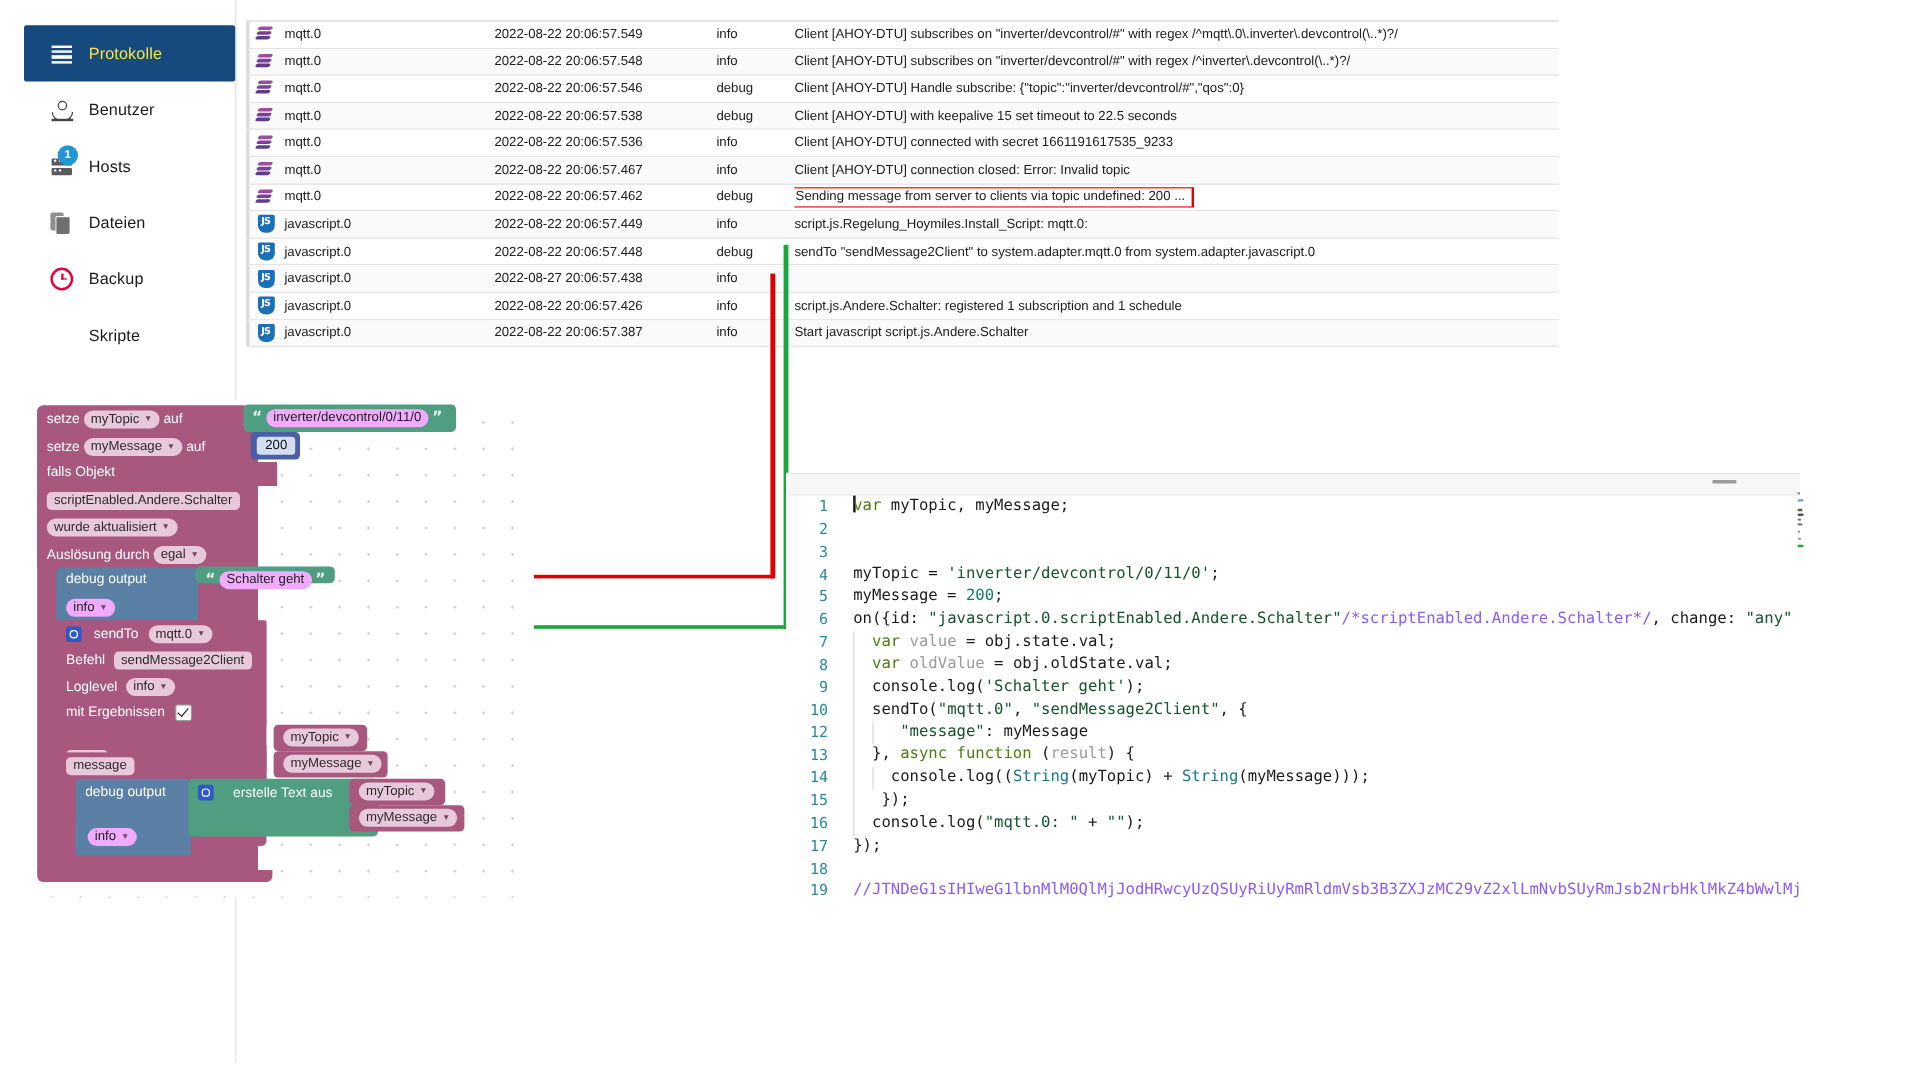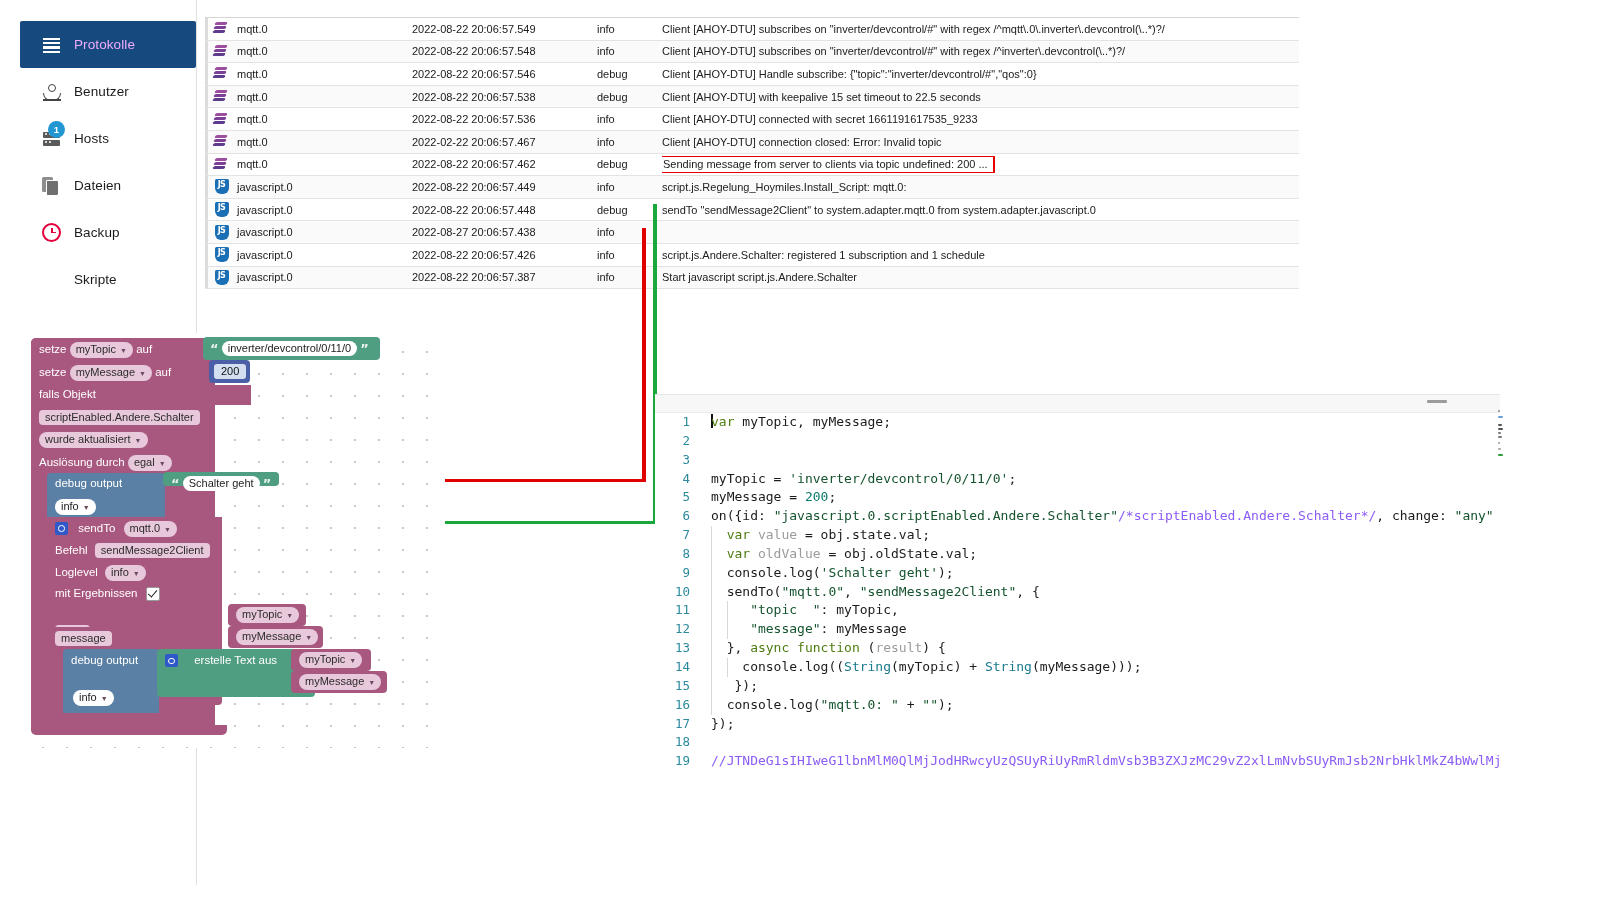--- a/index.html
+++ b/index.html
@@ -23,7 +23,7 @@
   }
   .nav-item .nav-label{font-size:13.5px;color:#1a1a1a;letter-spacing:.1px;white-space:nowrap;}
   .nav-item.active{background:#164a7e;border-radius:2px;}
-  .nav-item.active .nav-label{color:#f0abfc;}
+  .nav-item.active .nav-label{color:#fde047;}
   .nav-ico{width:20px;height:20px;position:relative;flex:none;display:block;}
 
   

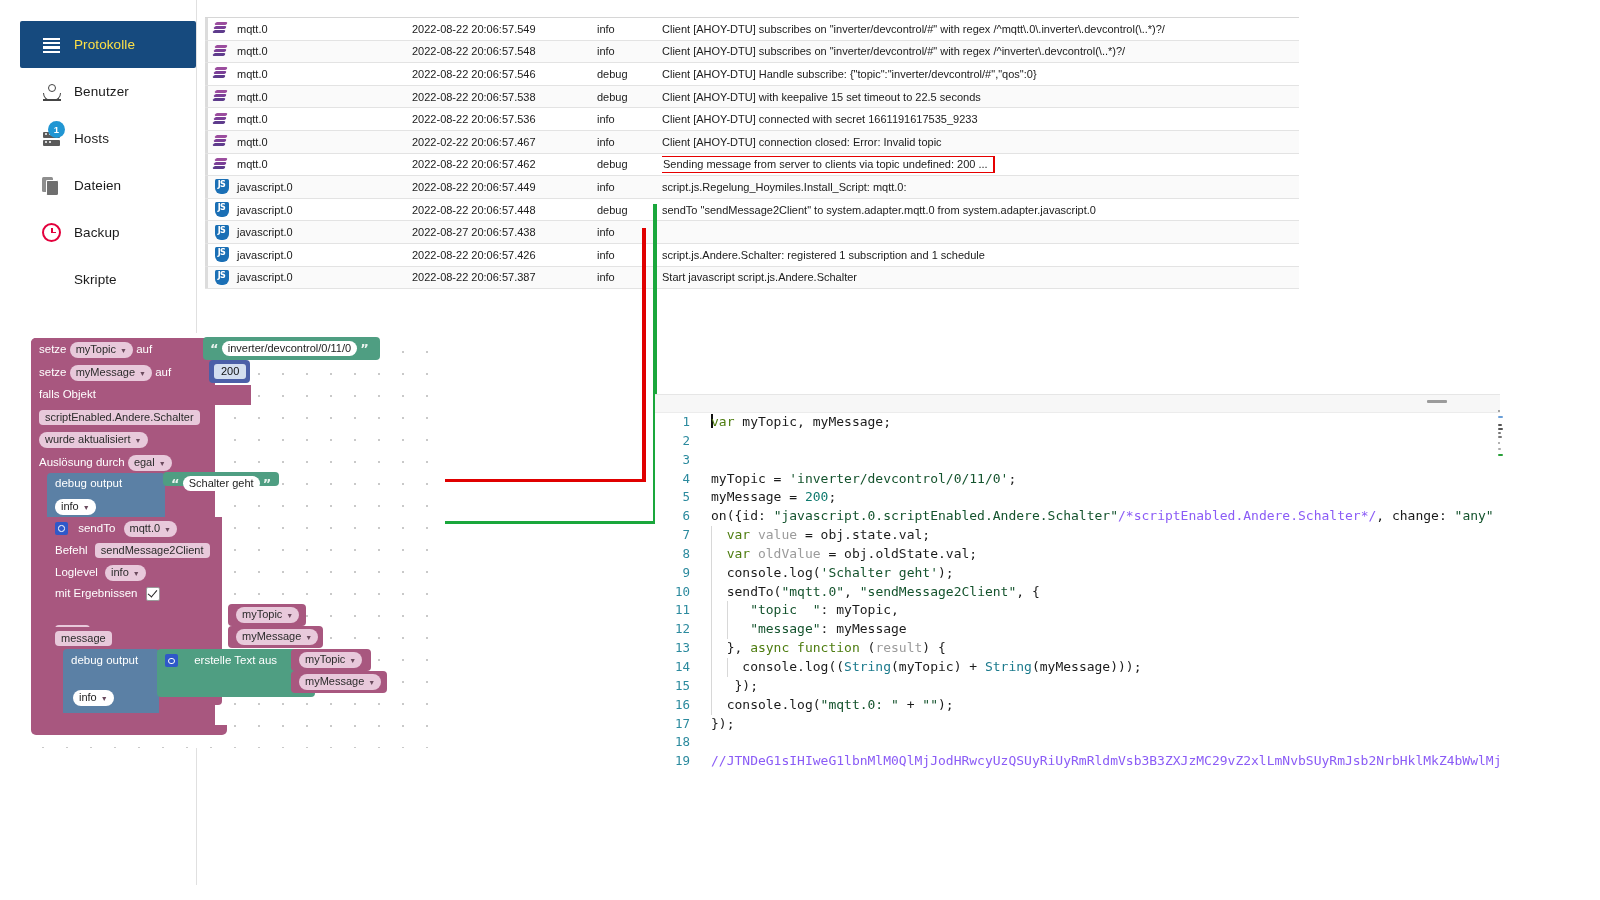--- a/index.html
+++ b/index.html
@@ -298,7 +298,7 @@
           </span>
         </div>
         <div class="c-src">mqtt.0</div>
-        <div class="c-ts">2022-02-22 20:06:57.467</div>
+        <div class="c-ts">2022-08-22 20:06:57.467</div>
         <div class="c-sev">info</div>
         <div class="c-msg">Client [AHOY-DTU] connection closed: Error: Invalid topic</div>
       </div>

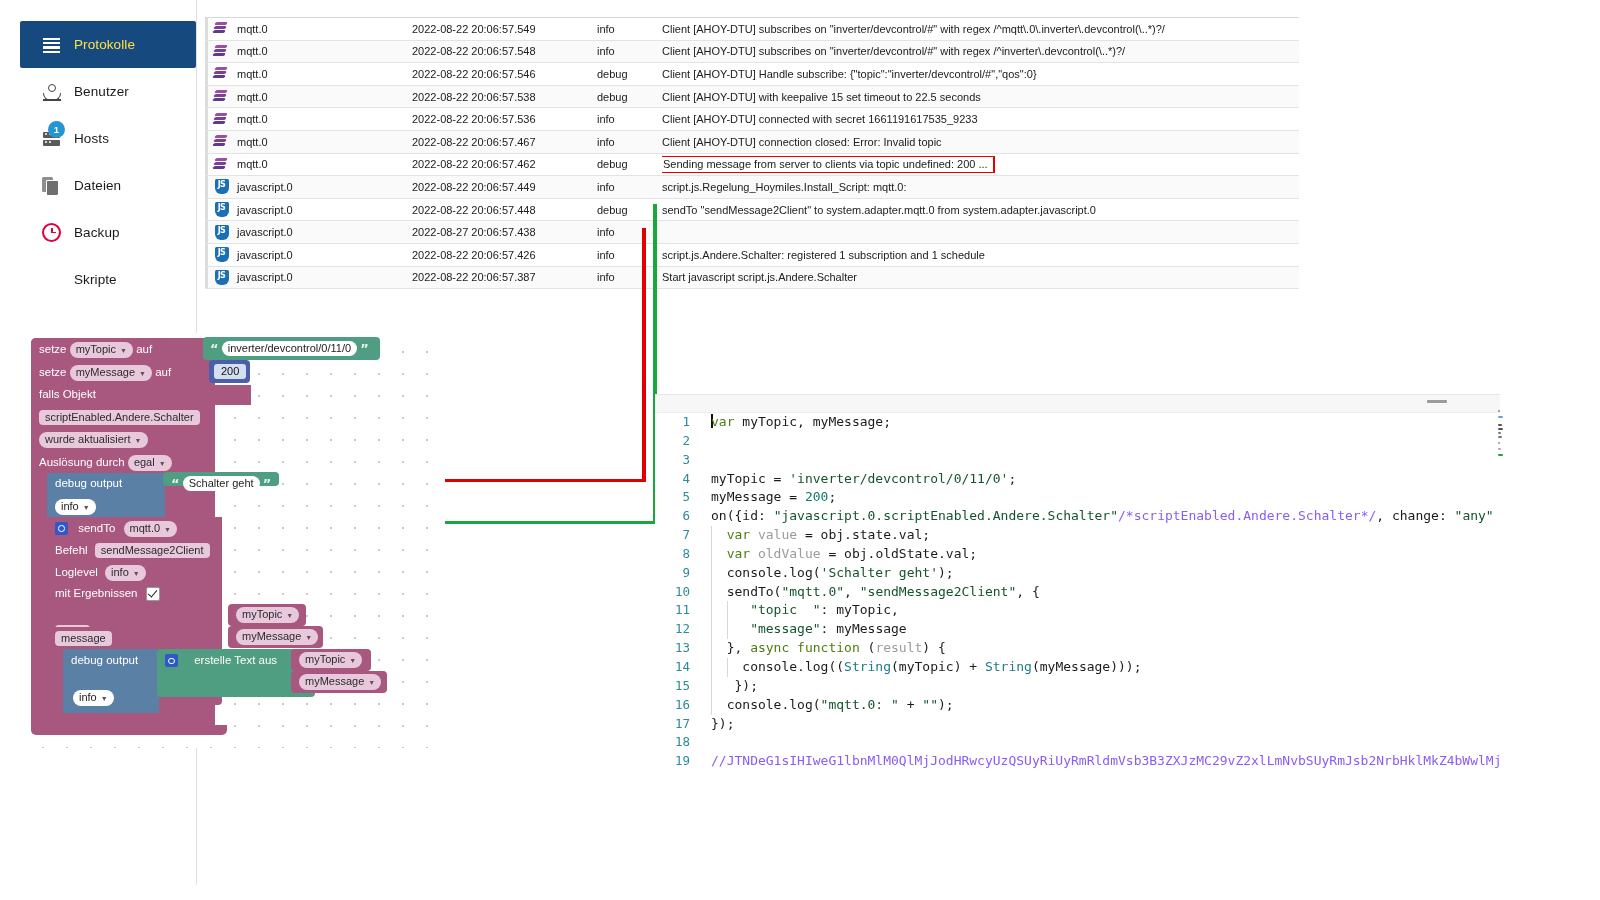--- a/index.html
+++ b/index.html
@@ -114,7 +114,7 @@
     display:inline-block;background:#e8c9db;color:#2b2b2b;border-radius:9px;
     padding:1px 6px;font-size:11px;line-height:13px;vertical-align:middle;
   }
-  .field.lite{background:#ffffff;color:#1d1d1d;}
+  .field.lite{background:#f0abfc;color:#1d1d1d;}
   .field.num{background:#d3def0;color:#101010;border-radius:3px;padding:1px 7px;}
   .caret{display:inline-block;margin-left:4px;color:#6a4a5d;font-size:7px;vertical-align:middle;}
   .quote{color:#eaf4ef;font-size:13px;font-weight:700;vertical-align:middle;font-family:"DejaVu Sans",sans-serif;}

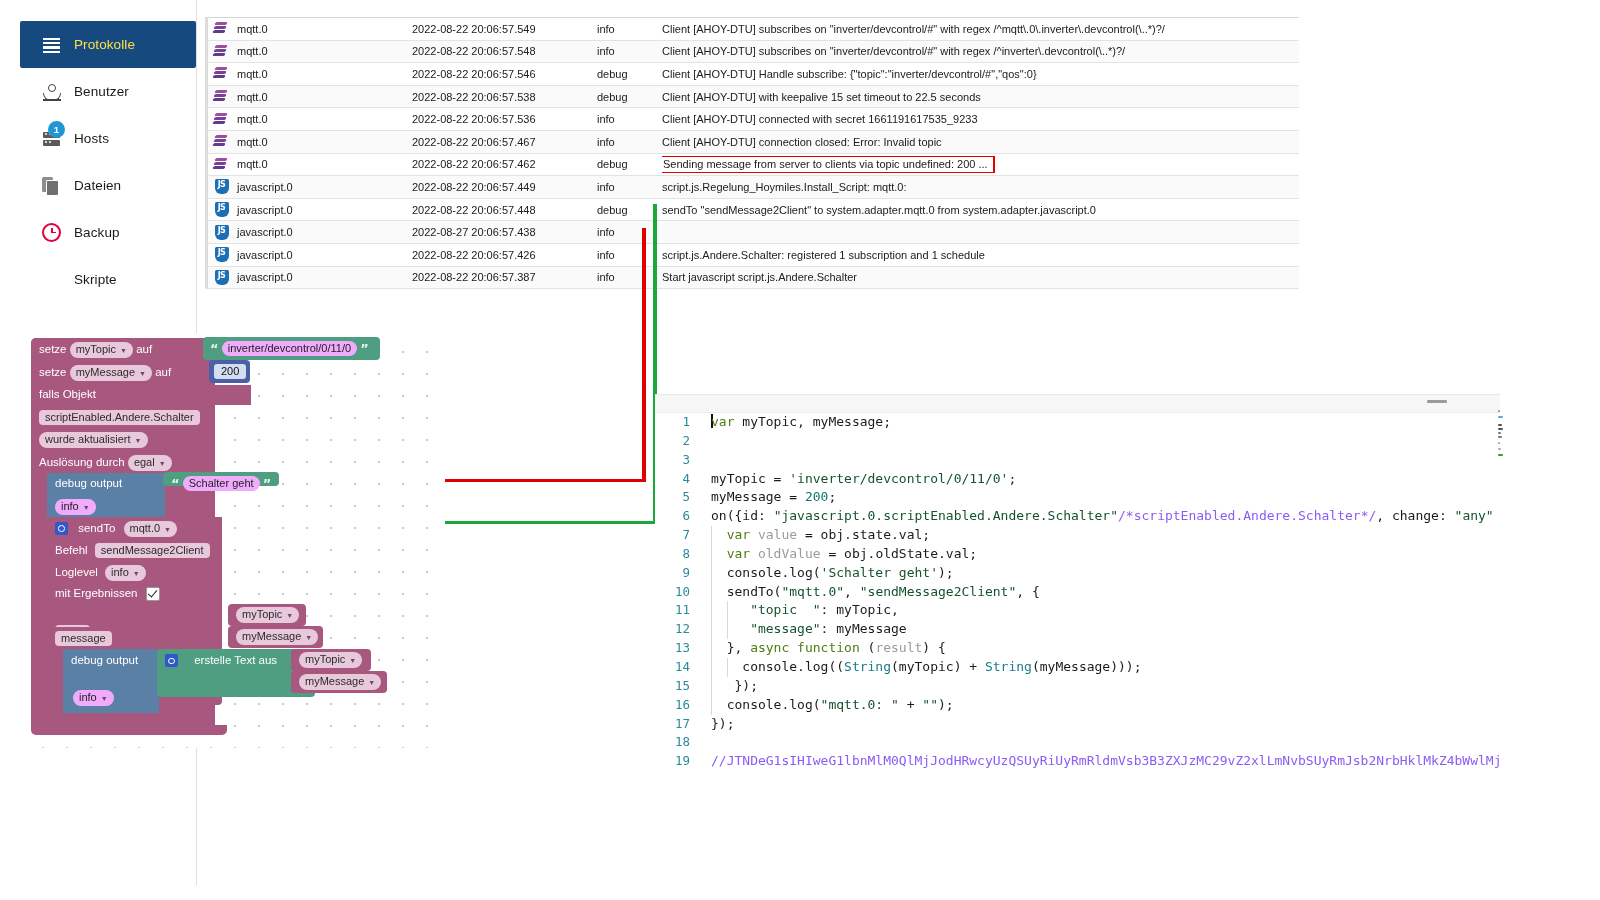--- a/index.html
+++ b/index.html
@@ -398,7 +398,7 @@
       <span class="field num">200</span>
     </div>
 
-    <div class="blk rose" style="left:6px;top:52px;width:220px;height:20px;padding:3px 0 0 8px;">
+    <div class="blk rose" style="left:6px;top:52px;width:200px;height:20px;padding:3px 0 0 8px;">
       <span>falls Objekt</span>
     </div>
     <div class="blk rose" style="left:6px;top:74px;width:184px;height:22px;padding:3px 0 0 8px;">

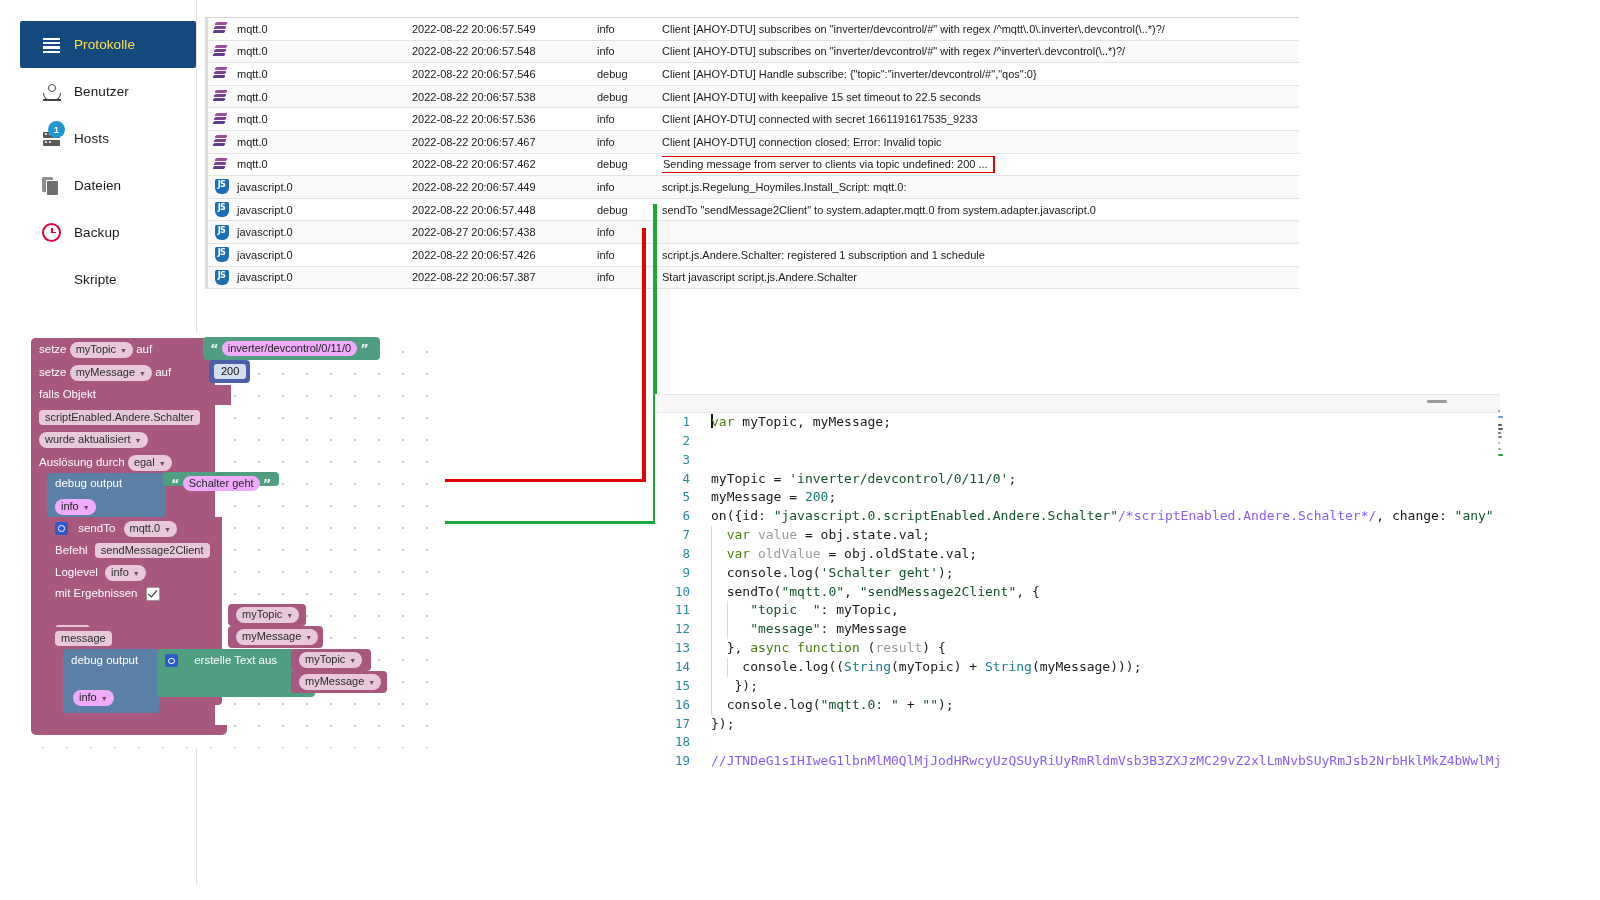--- a/index.html
+++ b/index.html
@@ -488,7 +488,6 @@
         <div class="cl"><div class="gut">8</div><div class="src"><span class="ind" style="left: 8px;"></span><span>  </span><span class="kw">var</span><span class="dim"> oldValue</span><span> = obj.oldState.val;</span></div></div>
         <div class="cl"><div class="gut">9</div><div class="src"><span class="ind" style="left: 8px;"></span><span>  console.log(</span><span class="str">'Schalter geht'</span><span>);</span></div></div>
         <div class="cl"><div class="gut">10</div><div class="src"><span class="ind" style="left: 8px;"></span><span>  sendTo(</span><span class="str">"mqtt.0"</span><span>, </span><span class="str">"sendMessage2Client"</span><span>, {</span></div></div>
-        <div class="cl"><div class="gut">11</div><div class="src"><span class="ind" style="left: 8px;"></span><span class="ind" style="left: 23.6px;"></span><span>     </span><span class="str">"topic  "</span><span>: myTopic,</span></div></div>
         <div class="cl"><div class="gut">12</div><div class="src"><span class="ind" style="left: 8px;"></span><span class="ind" style="left: 23.6px;"></span><span>     </span><span class="str">"message"</span><span>: myMessage</span></div></div>
         <div class="cl"><div class="gut">13</div><div class="src"><span class="ind" style="left: 8px;"></span><span>  }, </span><span class="kw">async function</span><span> (</span><span class="dim">result</span><span>) {</span></div></div>
         <div class="cl"><div class="gut">14</div><div class="src"><span class="ind" style="left: 8px;"></span><span class="ind" style="left: 23.6px;"></span><span>    console.log((</span><span class="fn">String</span><span>(myTopic) + </span><span class="fn">String</span><span>(myMessage)));</span></div></div>

